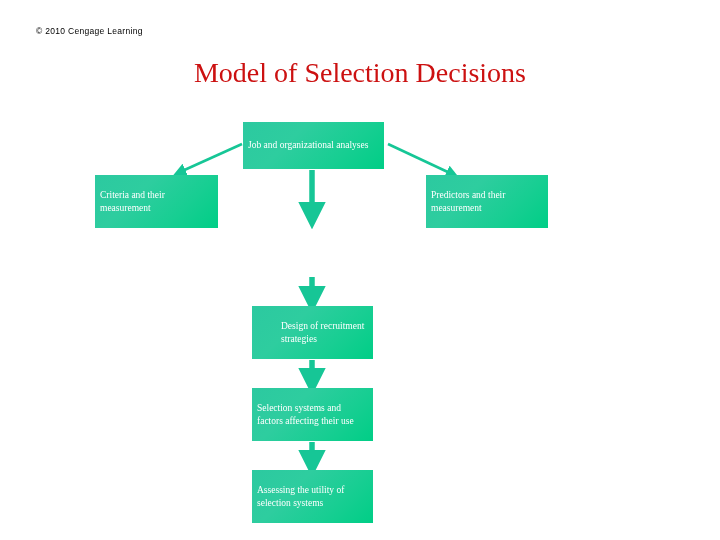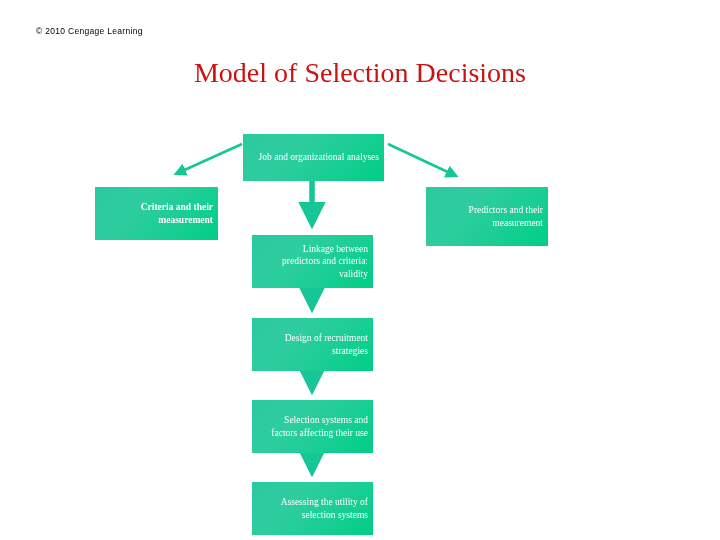--- a/index.html
+++ b/index.html
@@ -61,12 +61,11 @@
     display: flex;
     align-items: center;
     justify-content: center;
-    text-align: right;
+    text-align: left;
     font-family: "Liberation Serif", "DejaVu Serif", serif;
     font-size: 9.5px;
     line-height: 12.5px;
     padding: 2px 5px;
-    margin-top: 12px;
   }
   .node .txt {
     display: block;

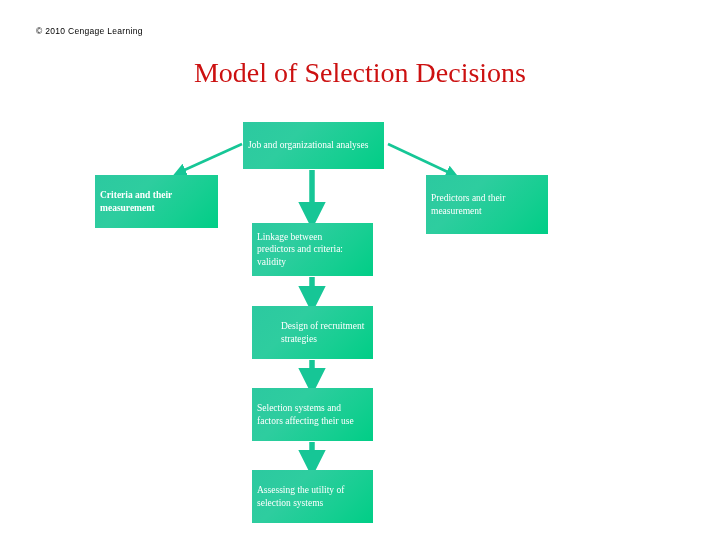--- a/index.html
+++ b/index.html
@@ -75,7 +75,7 @@
 
   
   #node-job        { left: 243px; top: 122px; width: 141px; height: 47px; }
-  #node-criteria   { left: 95px;  top: 175px; width: 123px; height: 53px; font-weight: bold; }
+  #node-criteria   { left: 95px;  top: 175px; width: 123px; height: 53px; }
   #node-predictors { left: 426px; top: 175px; width: 122px; height: 59px; }
   #node-linkage    { left: 252px; top: 223px; width: 121px; height: 53px; }
   #node-design     { left: 252px; top: 306px; width: 121px; height: 53px; padding-left: 29px; }

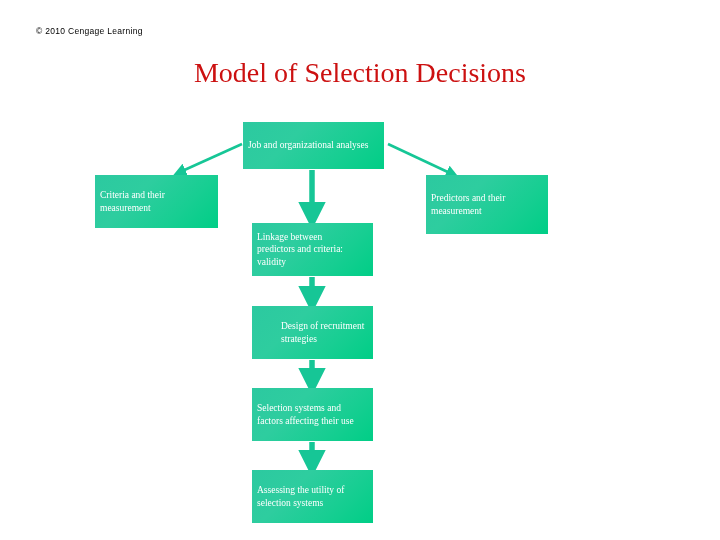--- a/index.html
+++ b/index.html
@@ -76,7 +76,7 @@
   
   #node-job        { left: 243px; top: 122px; width: 141px; height: 47px; }
   #node-criteria   { left: 95px;  top: 175px; width: 123px; height: 53px; }
-  #node-predictors { left: 426px; top: 175px; width: 122px; height: 59px; }
+  #node-predictors { left: 426px; top: 175px; width: 122px; height: 53px; }
   #node-linkage    { left: 252px; top: 223px; width: 121px; height: 53px; }
   #node-design     { left: 252px; top: 306px; width: 121px; height: 53px; padding-left: 29px; }
   #node-systems    { left: 252px; top: 388px; width: 121px; height: 53px; }

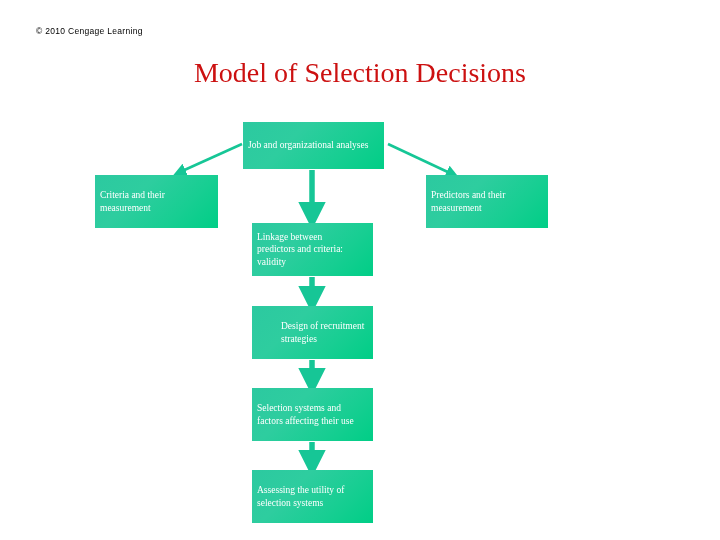--- a/index.html
+++ b/index.html
@@ -147,11 +147,6 @@
 measurement</span>
   </div>
 
-  <div class="node" id="node-linkage">
-    <span class="txt">Linkage between
-predictors and criteria:
-validity</span>
-  </div>
 
   <div class="node" id="node-design">
     <span class="txt">Design of recruitment

